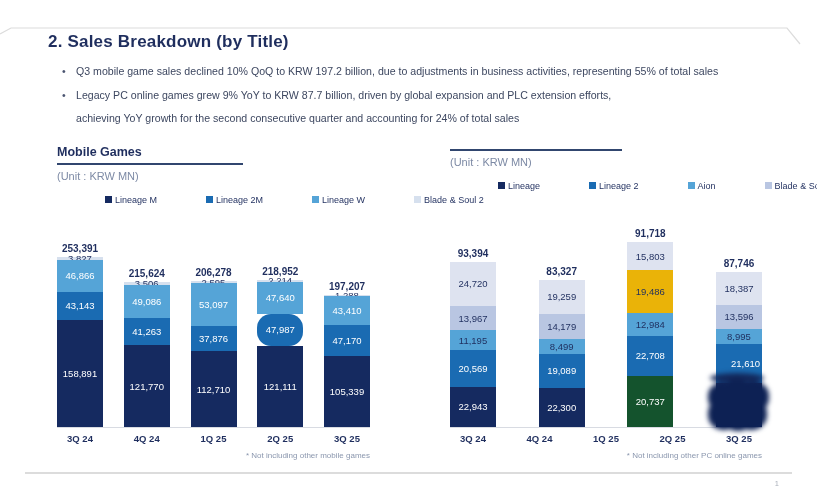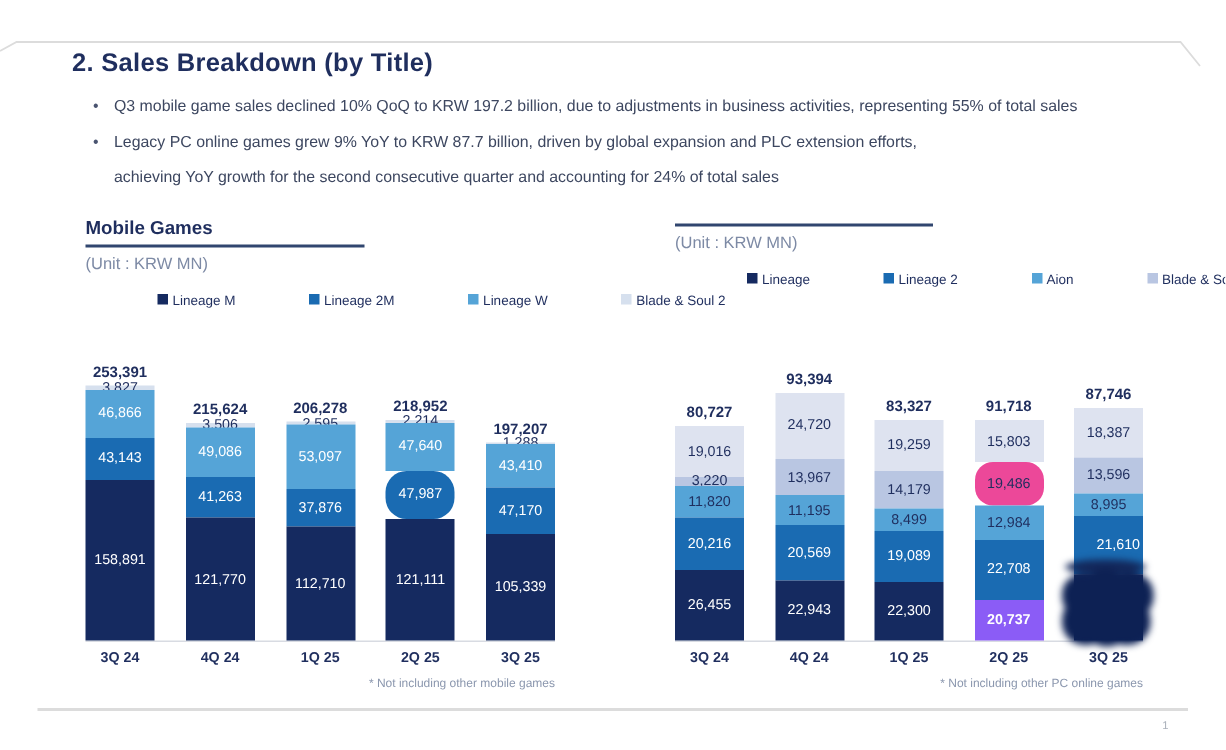--- a/index.html
+++ b/index.html
@@ -224,26 +224,6 @@
       </div>
     <div class="bars">
         <div class="bar-col">
-          <div class="total-label">80,727</div>
-          <div class="stack">
-            <div class="seg" style="height: 33.6px; background: rgb(222, 227, 240);">
-              <span class="seg-label" style="color: rgb(31, 46, 94);">19,016</span>
-            </div>
-            <div class="seg" style="height: 5.7px; background: rgb(185, 198, 226);">
-              <span class="seg-label" style="color: rgb(31, 46, 94);">3,220</span>
-            </div>
-            <div class="seg" style="height: 20.9px; background: rgb(85, 164, 215);">
-              <span class="seg-label" style="color: rgb(31, 46, 94);">11,820</span>
-            </div>
-            <div class="seg" style="height: 35.7px; background: rgb(26, 107, 178);">
-              <span class="seg-label" style="color: rgb(255, 255, 255);">20,216</span>
-            </div>
-            <div class="seg" style="height: 46.7px; background: rgb(21, 42, 96);">
-              <span class="seg-label" style="color: rgb(255, 255, 255);">26,455</span>
-            </div>
-          </div>
-        </div>
-        <div class="bar-col">
           <div class="total-label">93,394</div>
           <div class="stack">
             <div class="seg" style="height: 43.7px; background: rgb(222, 227, 240);">

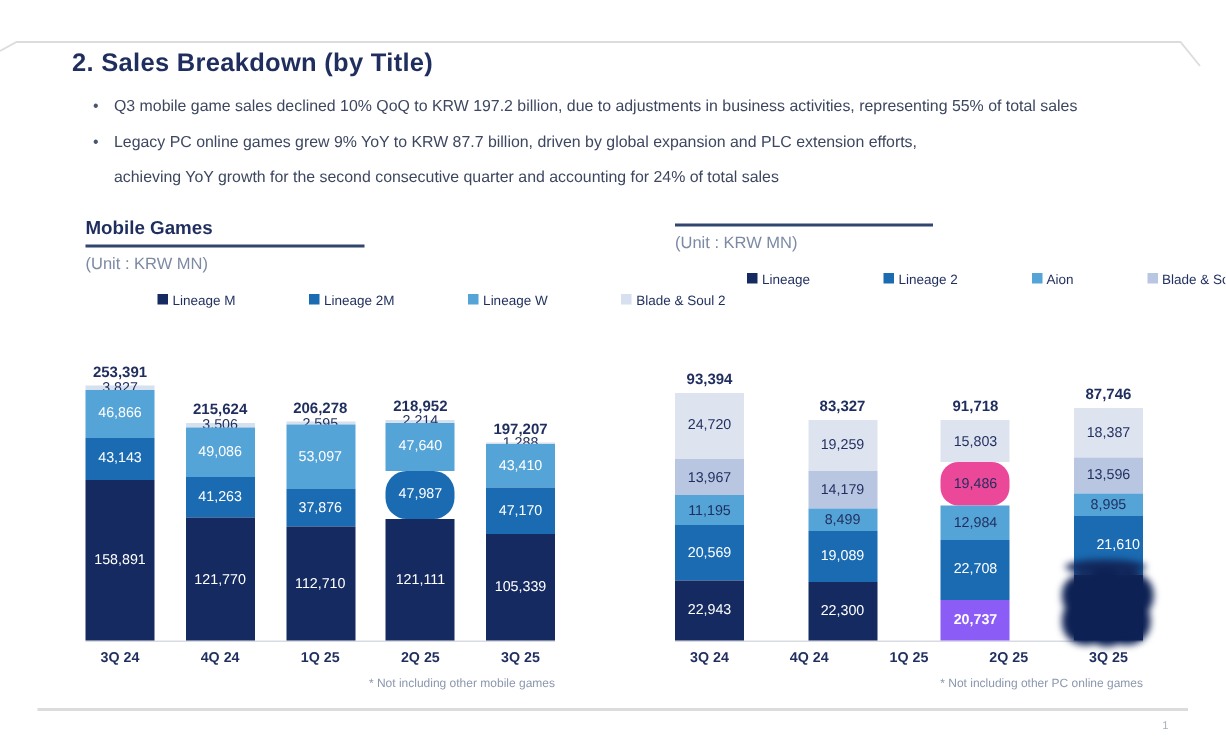--- a/index.html
+++ b/index.html
@@ -269,7 +269,7 @@
             <div class="seg" style="height: 27.9px; background: rgb(222, 227, 240);">
               <span class="seg-label" style="color: rgb(31, 46, 94);">15,803</span>
             </div>
-            <div class="seg" style="height: 29px; background: #ec4899; border-radius: 12px;">
+            <div class="seg" style="height: 43px; background: #eab308;">
               <span class="seg-label" style="color: rgb(31, 46, 94);">19,486</span>
             </div>
             <div class="seg" style="height: 22.9px; background: rgb(85, 164, 215);">

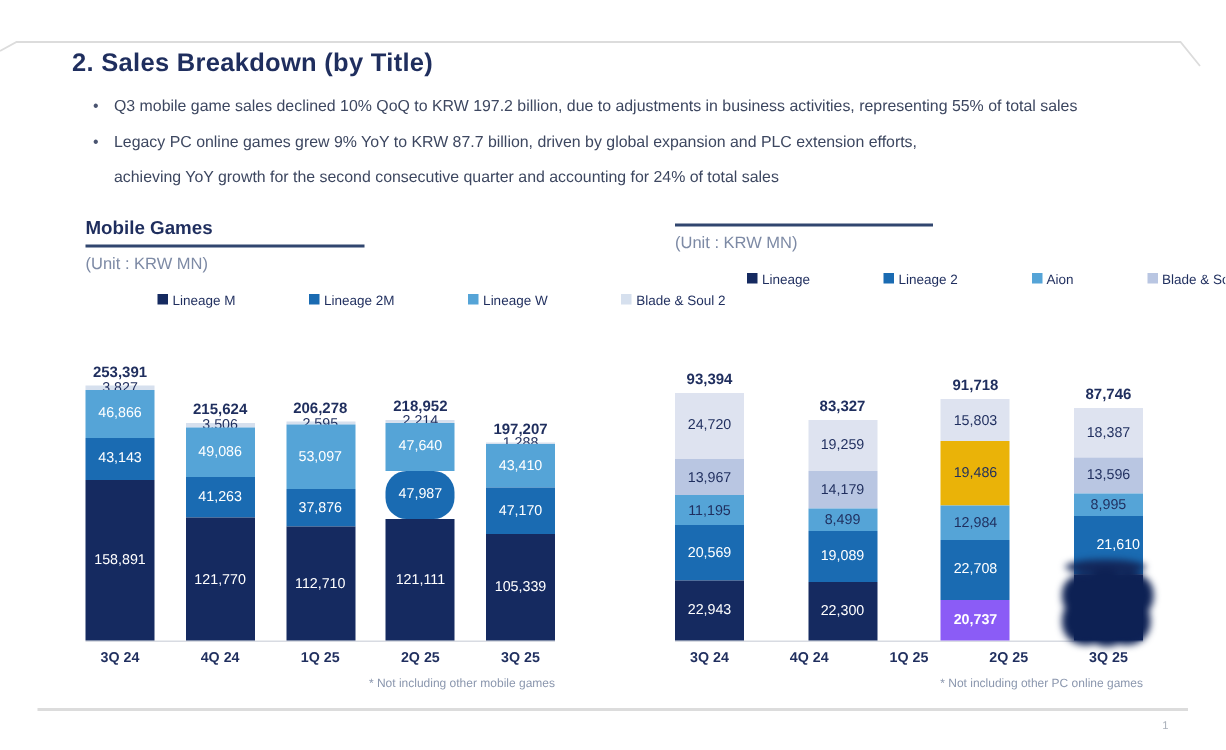--- a/index.html
+++ b/index.html
@@ -278,7 +278,7 @@
             <div class="seg" style="height: 40.1px; background: rgb(26, 107, 178);">
               <span class="seg-label" style="color: rgb(255, 255, 255);">22,708</span>
             </div>
-            <div class="seg" style="height: 27px; background: #8b5cf6; font-weight: bold;">
+            <div class="seg" style="height: 51px; background: #14532d;">
               <span class="seg-label" style="color: rgb(255, 255, 255);">20,737</span>
             </div>
           </div>

